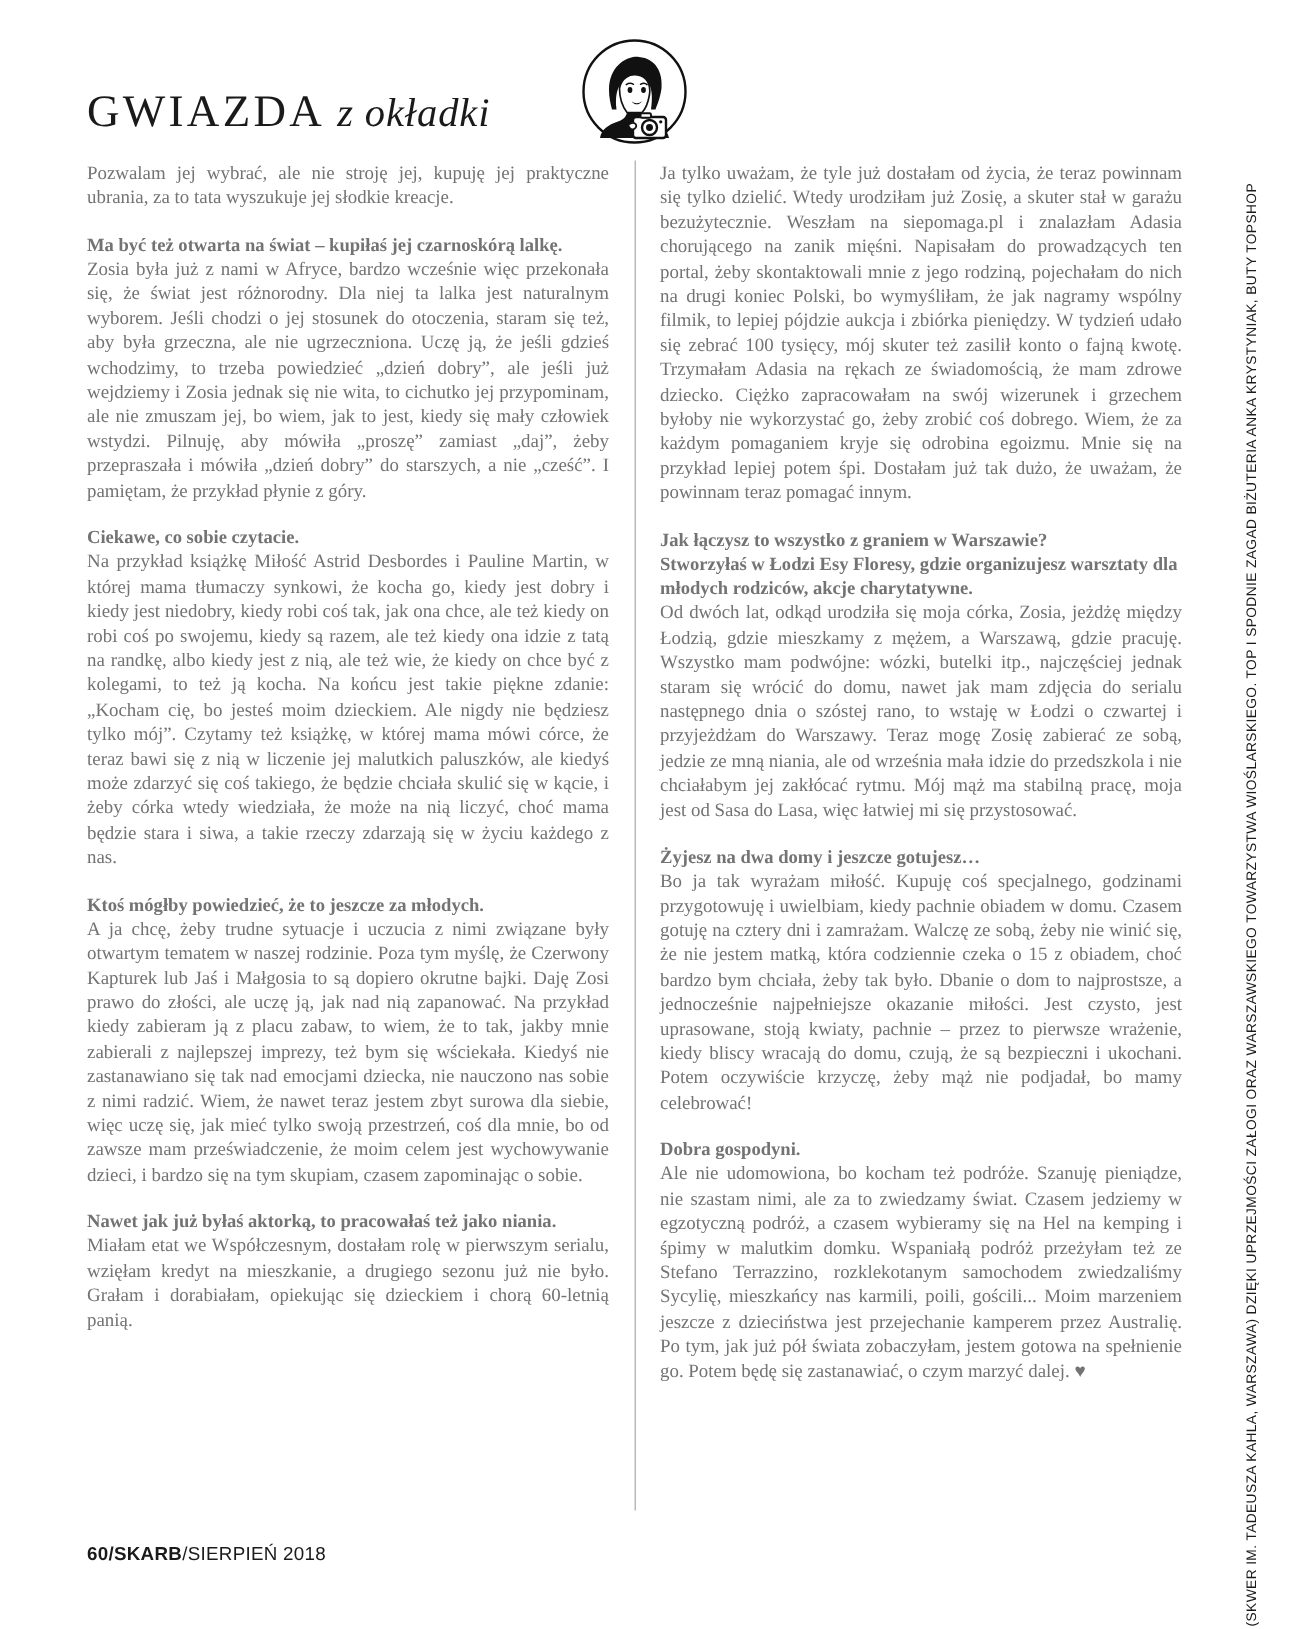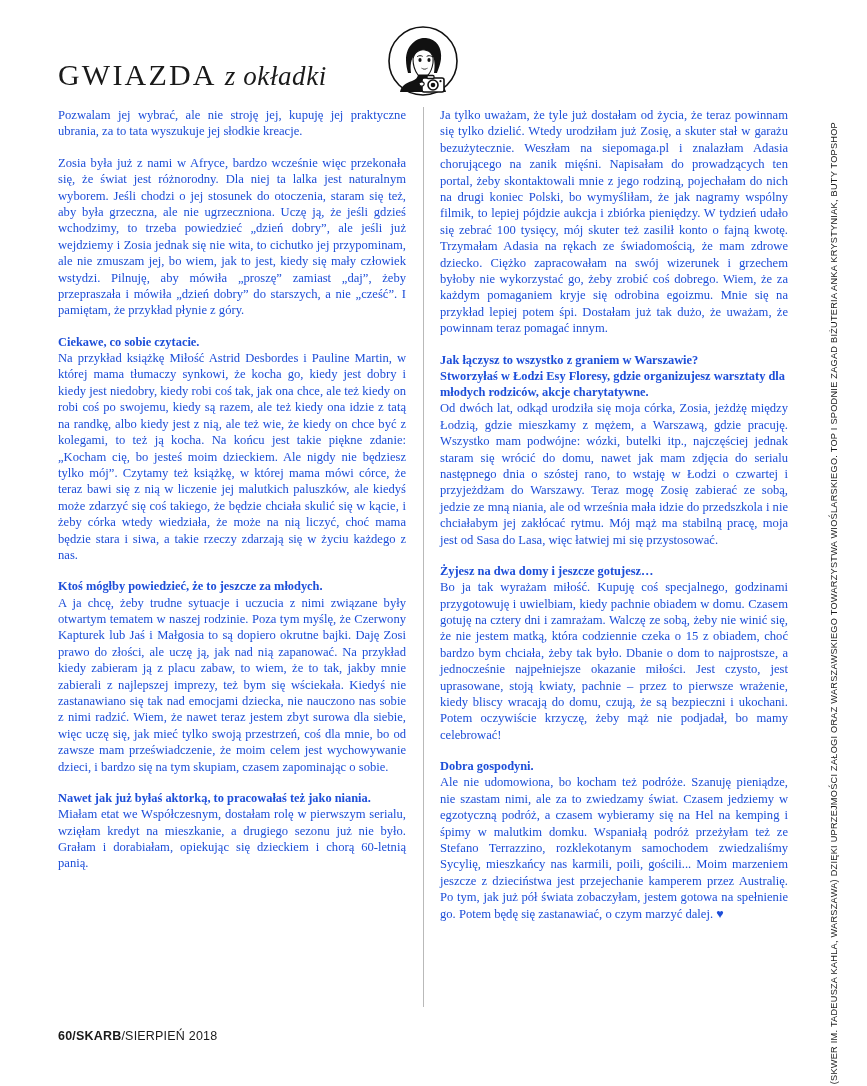--- a/index.html
+++ b/index.html
@@ -56,7 +56,7 @@
     font-size: 12.6px;
     line-height: 16.4px;
     text-align: justify;
-    color: #1d4ed8;
+    color: #737373;
   }
   .col-left  { left: 58px; }
   .col-right { left: 440px; }

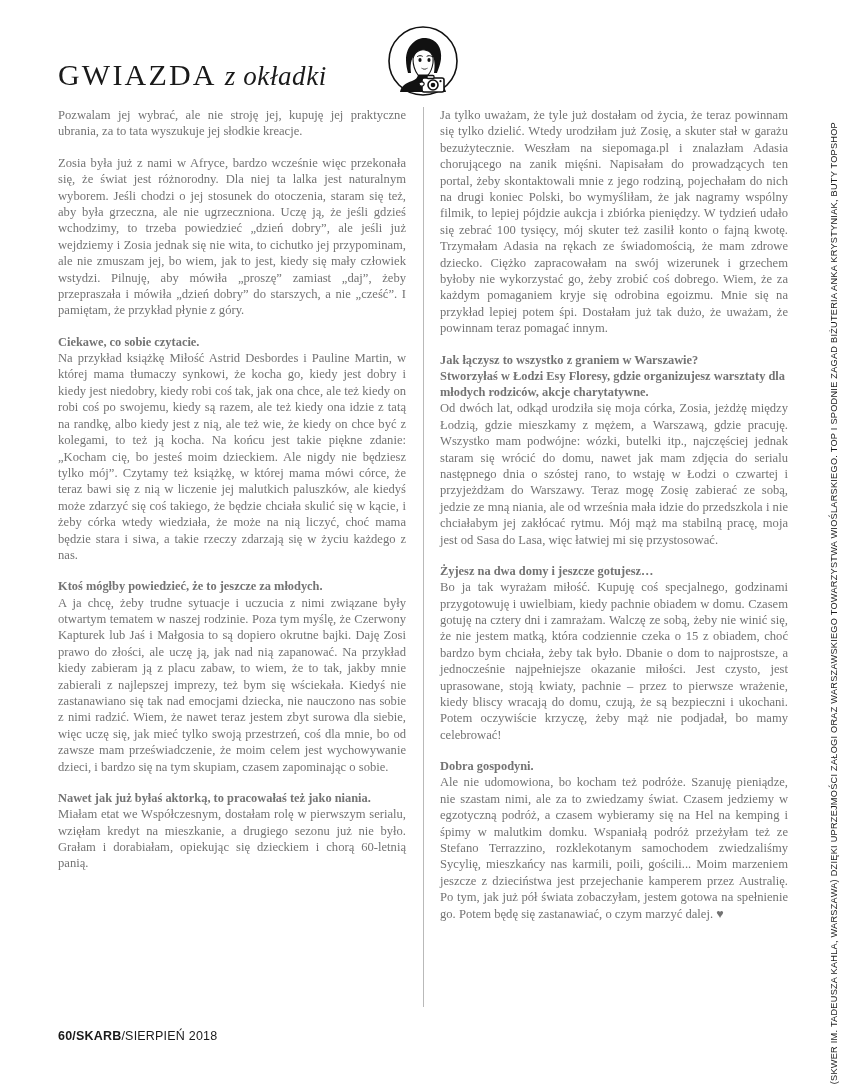--- a/index.html
+++ b/index.html
@@ -169,6 +169,7 @@
   <p class="body">Pozwalam jej wybrać, ale nie stroję jej, kupuję jej praktyczne ubrania, za to tata wyszukuje jej słodkie kreacje.</p>
   <div class="gap"></div>
 
+  <p class="q">Ma być też otwarta na świat – kupiłaś jej czarnoskórą lalkę.</p>
   <p class="body">Zosia była już z nami w Afryce, bardzo wcześnie więc przekonała się, że świat jest różnorodny. Dla niej ta lalka jest naturalnym wyborem. Jeśli chodzi o jej stosunek do otoczenia, staram się też, aby była grzeczna, ale nie ugrzeczniona. Uczę ją, że jeśli gdzieś wchodzimy, to trzeba powiedzieć „dzień dobry”, ale jeśli już wejdziemy i Zosia jednak się nie wita, to cichutko jej przypominam, ale nie zmuszam jej, bo wiem, jak to jest, kiedy się mały człowiek wstydzi. Pilnuję, aby mówiła „proszę” zamiast „daj”, żeby przepraszała i mówiła „dzień dobry” do starszych, a nie „cześć”. I pamiętam, że przykład płynie z góry.</p>
   <div class="gap"></div>
 

